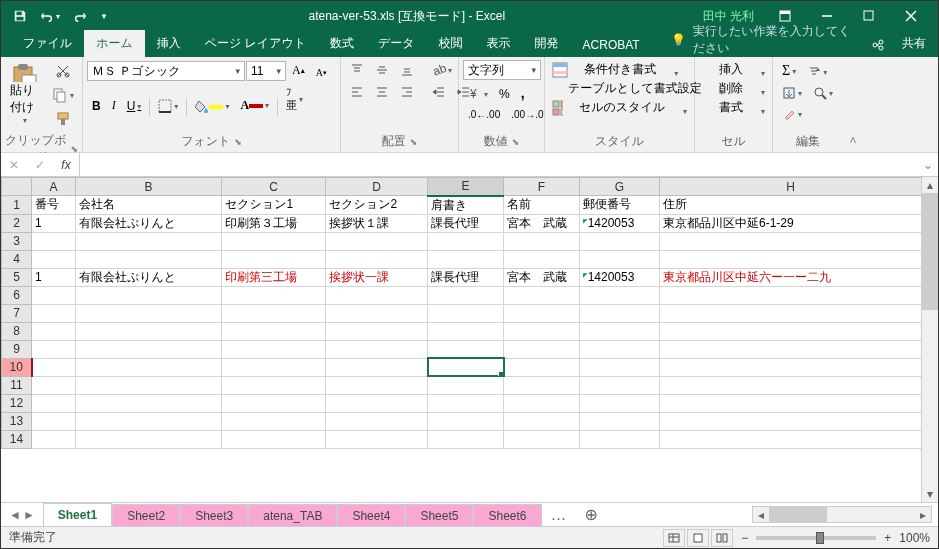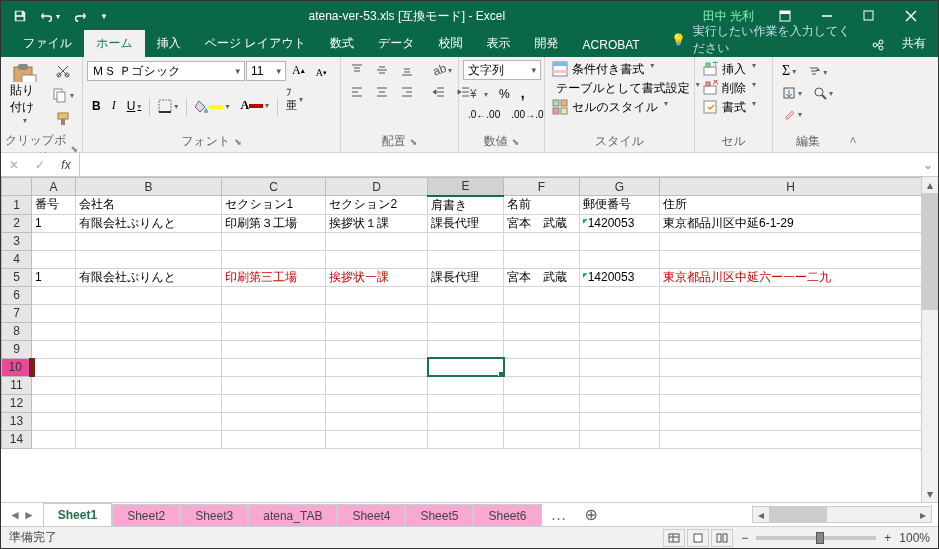--- a/index.html
+++ b/index.html
@@ -63,7 +63,7 @@
 .zoom-slider{width:120px;height:4px;background:#c8c8c8;position:relative}
 .zoom-thumb{position:absolute;left:50%;top:-4px;width:8px;height:12px;background:#888;border:1px solid #555}
 svg{display:block}
-.menu-line{display:flex;align-items:flex-start;gap:4px;cursor:pointer;padding:1px 3px;font-size:12px;white-space:nowrap}
+.menu-line{display:flex;align-items:flex-end;gap:16px;cursor:pointer;padding:1px 3px;font-size:12px;white-space:nowrap}
 .drop{font-size:8px;color:#666;margin-left:2px}
 .hscroll{height:17px;display:flex;align-items:center;width:180px;border:1px solid #cdcdcd;background:#f0f0f0}
 .hsbtn{width:16px;height:100%;display:flex;align-items:center;justify-content:center;color:#666;cursor:pointer}

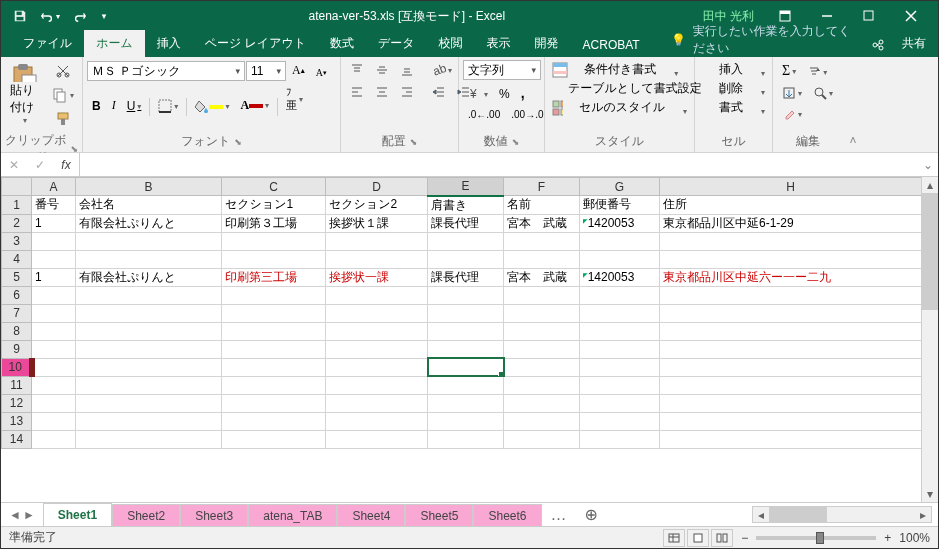--- a/index.html
+++ b/index.html
@@ -42,7 +42,7 @@
 .grid th.colh{border-bottom:1px solid #bdbdbd}
 .grid th.rowh{width:30px;text-align:center}
 .grid th.active-col{background:#d2d2d2;border-bottom:2px solid #0f7244}
-.grid th.active-row{background:#ec4899;border-right:6px solid #7f1d1d}
+.grid th.active-row{background:#fca5a5;border-right:2px solid #7f1d1d}
 .cell-sel{outline:2px solid #1e7346;outline-offset:-1px;position:relative}
 .cell-sel::after{content:"";position:absolute;right:-3px;bottom:-3px;width:6px;height:6px;background:#1e7346;border:1px solid #fff}
 .red-txt{color:#c00}

